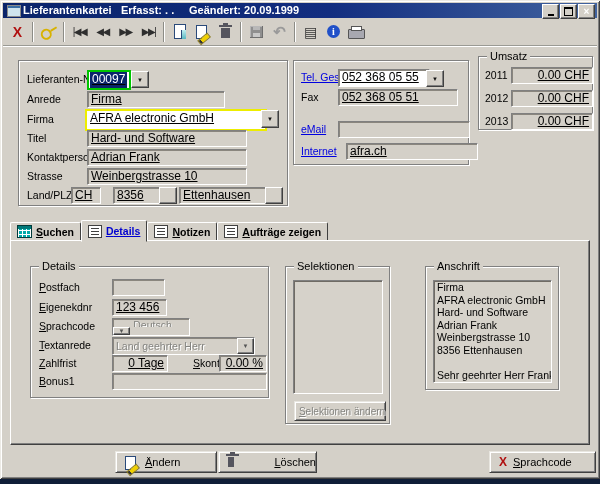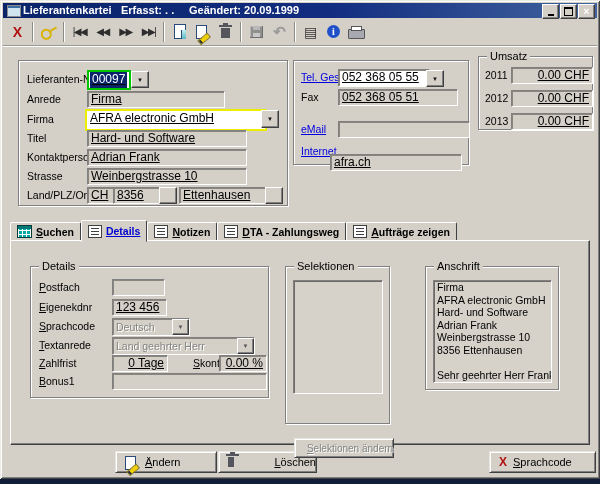--- a/index.html
+++ b/index.html
@@ -234,7 +234,7 @@
     <div class="field" style="left:44px;top:60px;width:124px;height:15px;"></div>
 
     <span class="lbl link" style="left:7px;top:84px">Internet</span>
-    <div class="field" style="left:36px;top:82px;width:124px;height:15px;margin-top:11px;">afra.ch</div>
+    <div class="field" style="left:52px;top:82px;width:124px;height:15px;">afra.ch</div>
   </div>
 
   <div class="group" style="left:478px;top:56px;width:113px;height:72px;">

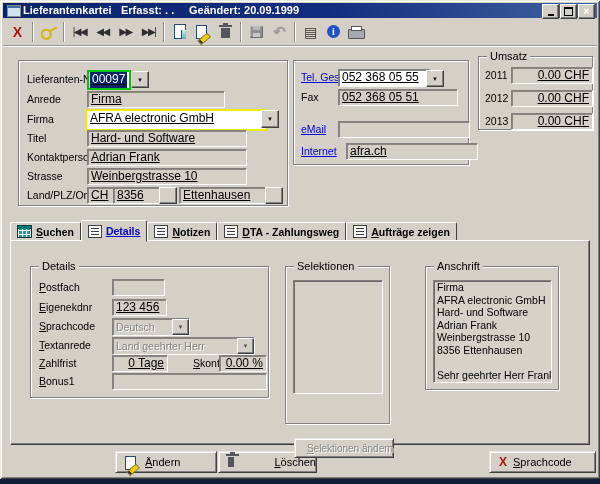--- a/index.html
+++ b/index.html
@@ -213,7 +213,7 @@
     <div class="field" style="left:68px;top:107px;width:152px;height:15px;">Weinbergstrasse 10</div>
 
     <span class="lbl" style="left:8px;top:128px">Land/PLZ/Ort</span>
-    <div class="field" style="left:68px;top:126px;width:22px;height:15px;">CH</div>
+    <div class="field" style="left:52px;top:126px;width:22px;height:15px;">CH</div>
     <div class="field" style="left:94px;top:126px;width:42px;height:15px;">8356</div>
     <span class="mini-btn" style="left:140px;top:126px;width:16px;height:15px;"></span>
     <div class="field" style="left:160px;top:126px;width:82px;height:15px;">Ettenhausen</div>

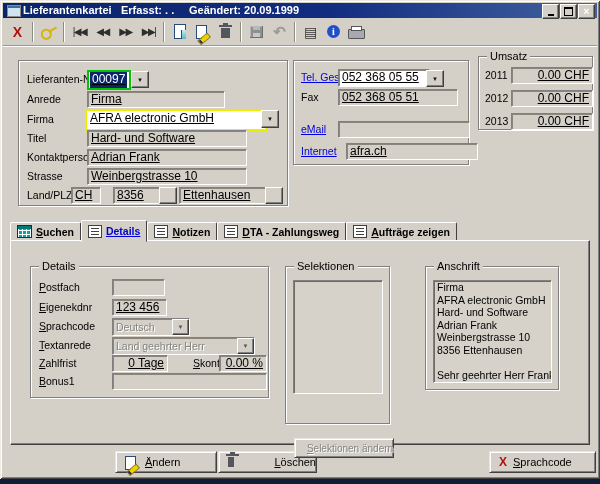--- a/index.html
+++ b/index.html
@@ -262,10 +262,6 @@
         </span>
     <span class="tab">
           <span class="tab-doc-icon"></span>
-          <span class="tab-label hotkey">DTA - Zahlungsweg</span>
-        </span>
-    <span class="tab">
-          <span class="tab-doc-icon"></span>
           <span class="tab-label hotkey">Aufträge zeigen</span>
         </span>
   </div>

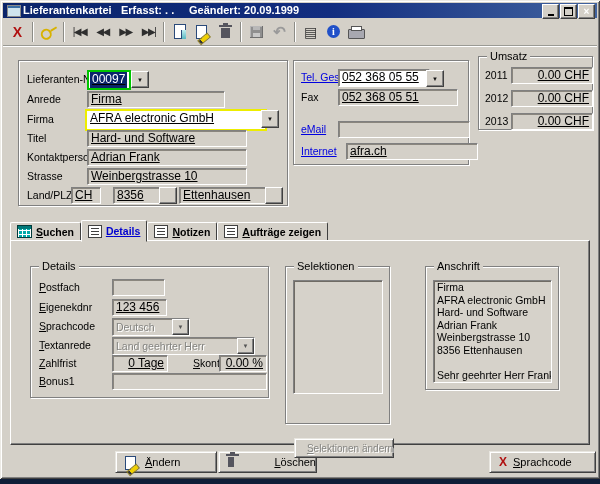--- a/index.html
+++ b/index.html
@@ -277,7 +277,7 @@
     <div class="field" style="left:81px;top:32px;width:47px;height:15px;">123 456</div>
 
     <span class="lbl hotkey" style="left:8px;top:53px">Sprachcode</span>
-    <div class="combo" style="left:81px;top:51px;width:76px;height:16px;">
+    <div class="combo" style="left:81px;top:51px;width:76px;height:16px;flex-direction:column;">
       <span class="val">Deutsch</span>
       <span class="arrow">▼</span>
     </div>

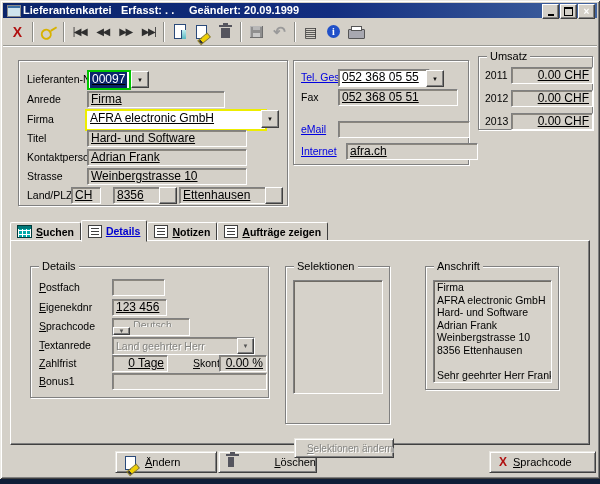--- a/index.html
+++ b/index.html
@@ -105,7 +105,7 @@
   .btn{position:absolute;background:#d4d0c8;border:1px solid;border-color:#e8e6e0 #404040 #404040 #e8e6e0;
     box-shadow:inset 1px 1px 0 #fff, inset -1px -1px 0 #808080;display:flex;align-items:center;
     gap:6px;padding-left:9px;font-size:11px;white-space:nowrap;}
-  .btn.center{justify-content:center;padding-left:12px;margin-top:37px;}
+  .btn.center{justify-content:center;padding-left:4px;}
   .btn.disabled{color:#848480;text-shadow:1px 1px 0 #fff;font-size:10px;}
 </style>
 </head>

